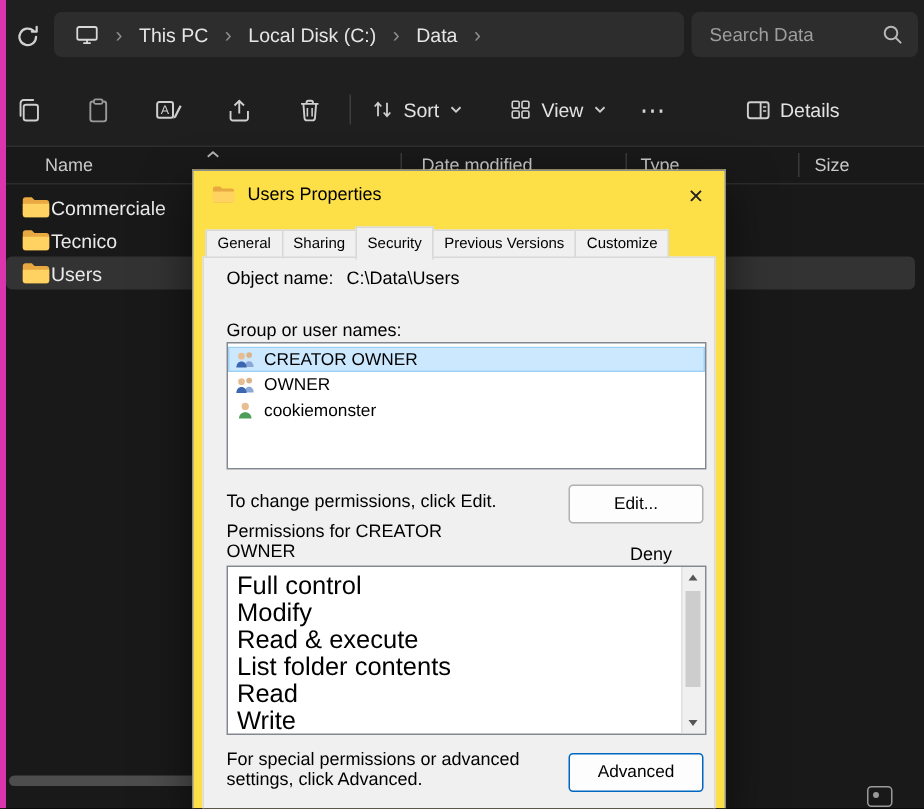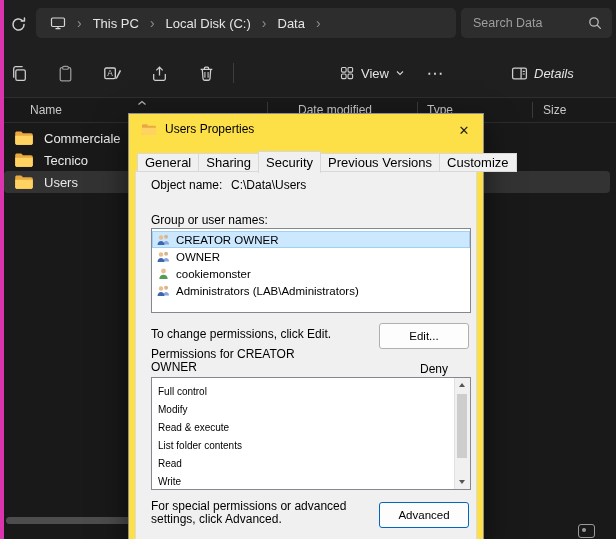--- a/index.html
+++ b/index.html
@@ -161,6 +161,16 @@
     </svg>
   </div>
   <div class="tb-divider"></div>
+  <div class="tb-group" style="left:242px;">
+    <svg width="16" height="16" viewBox="0 0 16 16">
+      <path d="M5 12.5V3.5M2.8 6 5 3.5 7.2 6" fill="none" stroke="#cfcfcf" stroke-width="1.2"></path>
+      <path d="M11 3.5v9M8.8 10 11 12.5 13.2 10" fill="none" stroke="#cfcfcf" stroke-width="1.2"></path>
+    </svg>
+    <span>Sort</span>
+    <svg width="10" height="10" viewBox="0 0 10 10">
+      <path d="M2 3.5 5 6.5 8 3.5" fill="none" stroke="#cfcfcf" stroke-width="1.2"></path>
+    </svg>
+  </div>
   <div class="tb-group" style="left:334px;">
     <svg width="16" height="16" viewBox="0 0 16 16">
       <g fill="none" stroke="#cfcfcf" stroke-width="1.1">

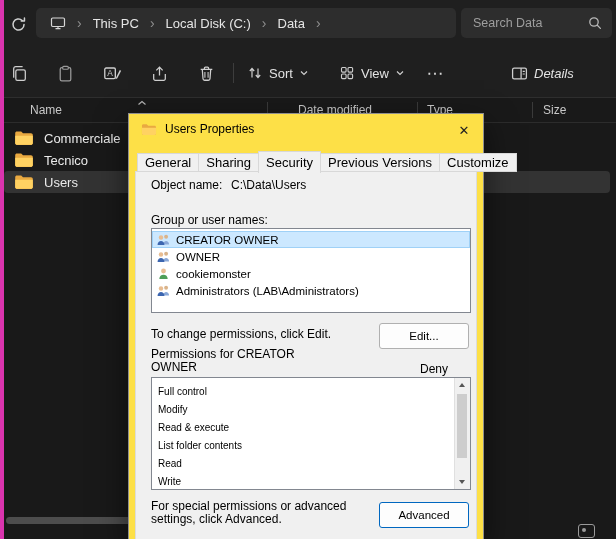--- a/index.html
+++ b/index.html
@@ -188,7 +188,7 @@
   <div class="more-btn">
     <span>⋯</span>
   </div>
-  <div class="tb-group" style="left:506px;font-style:italic;">
+  <div class="tb-group" style="left:492px;">
     <svg width="17" height="17" viewBox="0 0 16 16">
       <rect x="1.5" y="3" width="13" height="10" rx="1.5" fill="none" stroke="#cfcfcf" stroke-width="1.2"></rect>
       <path d="M9.5 3v10" stroke="#cfcfcf" stroke-width="1.2"></path>

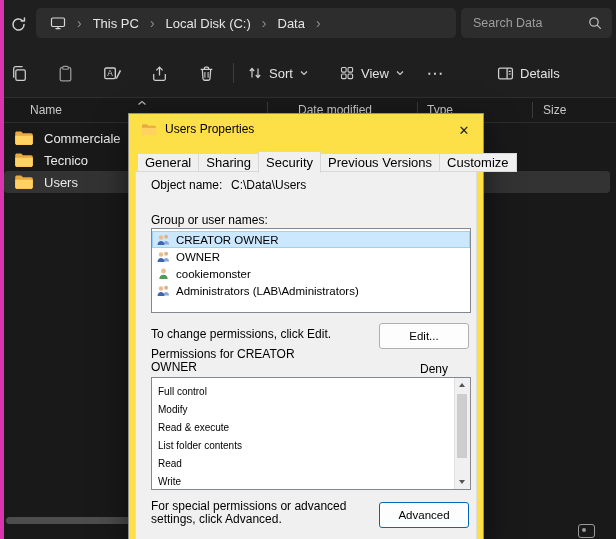--- a/index.html
+++ b/index.html
@@ -203,7 +203,7 @@
       <path d="M1.5 4.5 5 1.5 8.5 4.5" fill="none" stroke="#b5b5b5" stroke-width="1.2"></path>
     </svg>
     <span class="col-div" style="left:267px;"></span>
-    <span class="lbl" style="left:281px;margin-left:17px;">Date modified</span>
+    <span class="lbl" style="left:281px;">Date modified</span>
     <span class="col-div" style="left:417px;"></span>
     <span class="lbl" style="left:427px;">Type</span>
     <span class="col-div" style="left:532px;"></span>

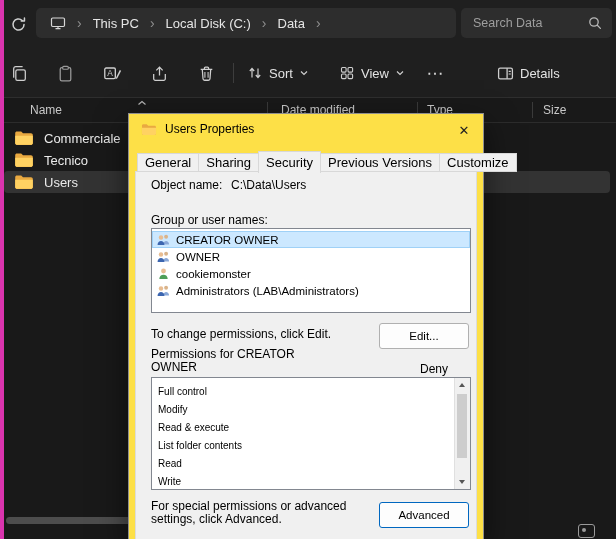--- a/index.html
+++ b/index.html
@@ -36,7 +36,7 @@
   .col-div{position:absolute;top:3px;width:1px;height:16px;background:#3a3a3a;}
 
   
-  .file-row{position:absolute;left:4px;width:606px;height:22px;display:flex;align-items:center;gap:10px;
+  .file-row{position:absolute;left:4px;width:606px;height:22px;display:flex;align-items:center;
             padding-left:10px;box-sizing:border-box;color:#eaeaea;font-size:13px;border-radius:4px;}
   .file-row.selected{background:#333333;}
 

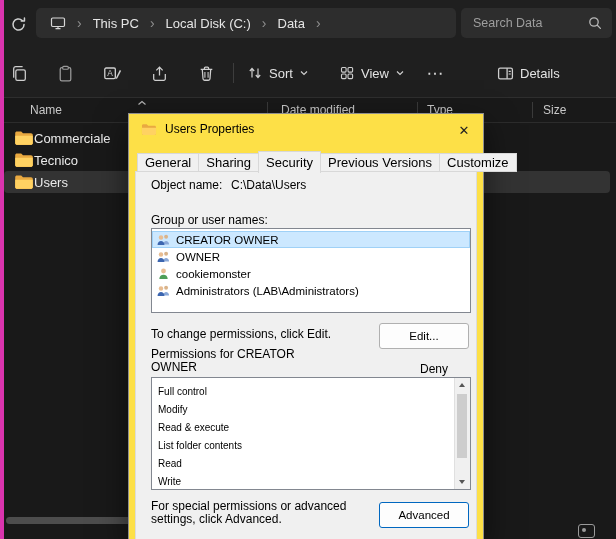--- a/index.html
+++ b/index.html
@@ -55,7 +55,7 @@
   .dlg-close{position:absolute;right:10px;top:7px;width:18px;height:18px;display:flex;align-items:center;justify-content:center;
              color:#222;font-size:13px;line-height:1;}
   .dlg-tabs{position:absolute;left:8px;top:37px;height:21px;display:flex;align-items:flex-end;z-index:4;}
-  .dlg-tab{height:17px;line-height:17px;padding:0 7px;font-size:13px;background:#f0f0f0;
+  .dlg-tab{height:17px;line-height:17px;padding:0 7px;font-size:10px;background:#f0f0f0;
            border:1px solid #d8d8d8;white-space:nowrap;}
   .dlg-tab + .dlg-tab{margin-left:-1px;}
   .dlg-tab.active{position:relative;z-index:5;height:21px;line-height:21px;margin-bottom:-1px;border-bottom:none;background:#f0f0f0;}

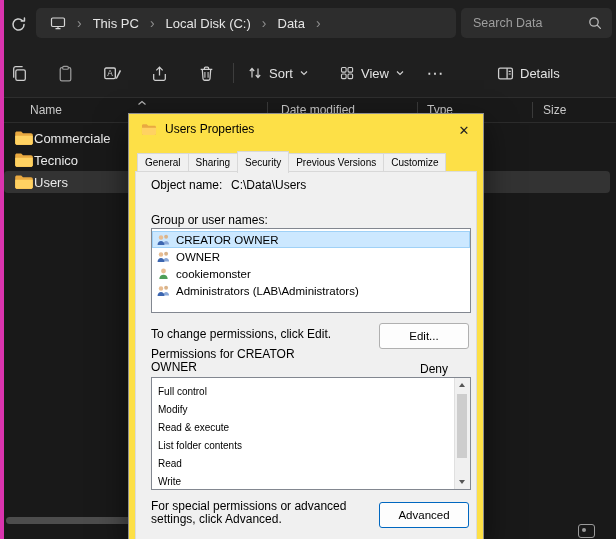--- a/index.html
+++ b/index.html
@@ -286,15 +286,6 @@
         </svg>
         <span>cookiemonster</span>
       </div>
-      <div class="group-item">
-        <svg width="15" height="13" viewBox="0 0 16 14">
-          <circle cx="10.8" cy="4" r="2.1" fill="#d9b38a"></circle>
-            <path d="M7.6 12.5c0-2.6 1.6-4 3.2-4s3.2 1.4 3.2 4z" fill="#8aa8d8"></path>
-          <circle cx="5.3" cy="4.8" r="2.4" fill="#e8bd92"></circle>
-            <path d="M1.6 13c0-2.9 1.8-4.4 3.7-4.4S9 10.1 9 13z" fill="#3c66b0"></path>
-        </svg>
-        <span>Administrators (LAB\Administrators)</span>
-      </div>
     </div>
 
     <span class="edit-hint">To change permissions, click Edit.</span>

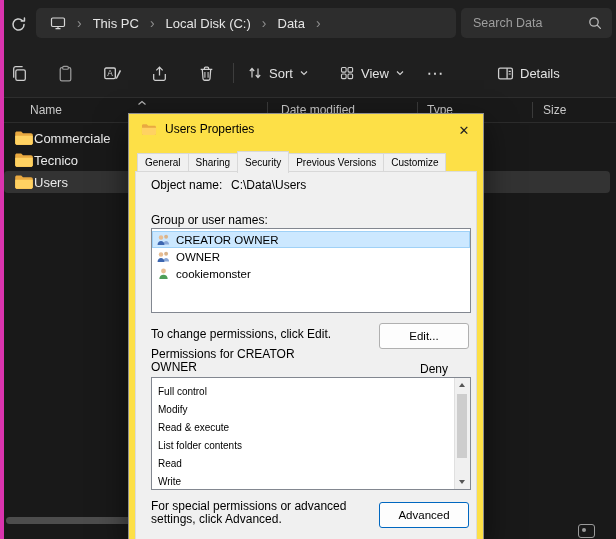--- a/index.html
+++ b/index.html
@@ -82,7 +82,7 @@
   .deny-h{position:absolute;left:291px;top:248px;}
   .perm-list{position:absolute;left:22px;top:263px;width:320px;height:113px;background:#fff;border:1px solid #828790;
              box-sizing:border-box;padding-top:4px;overflow:hidden;}
-  .perm-item{height:18px;display:flex;align-items:center;padding-left:6px;font-size:10px;}
+  .perm-item{height:18px;display:flex;align-items:center;padding-left:6px;font-size:17px;}
   .perm-scrollbar{position:absolute;right:0;top:0;width:15px;height:111px;background:#f0f0f0;border-left:1px solid #e0e0e0;}
   .ps-up{position:absolute;left:4px;top:5px;width:0;height:0;border-left:3.5px solid transparent;border-right:3.5px solid transparent;border-bottom:4.5px solid #555;}
   .ps-down{position:absolute;left:4px;bottom:5px;width:0;height:0;border-left:3.5px solid transparent;border-right:3.5px solid transparent;border-top:4.5px solid #555;}

